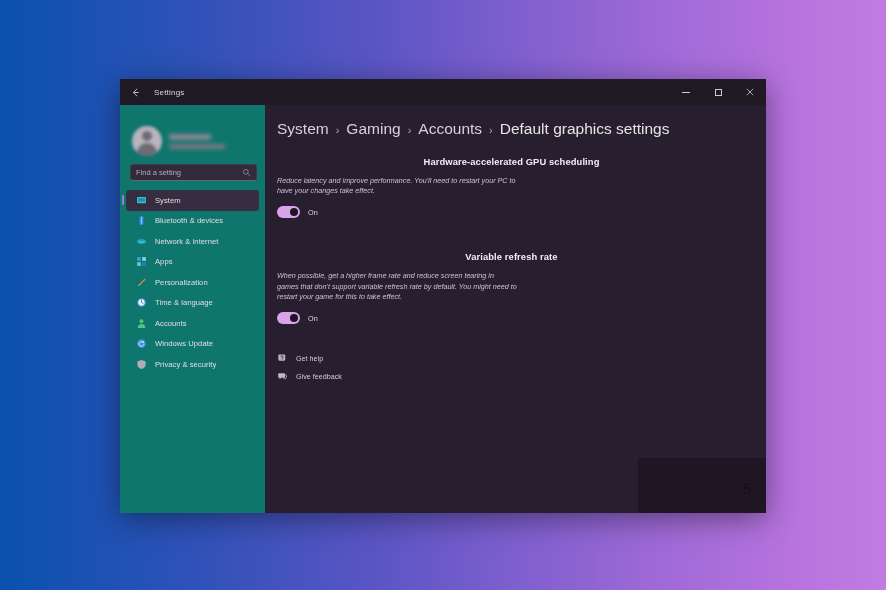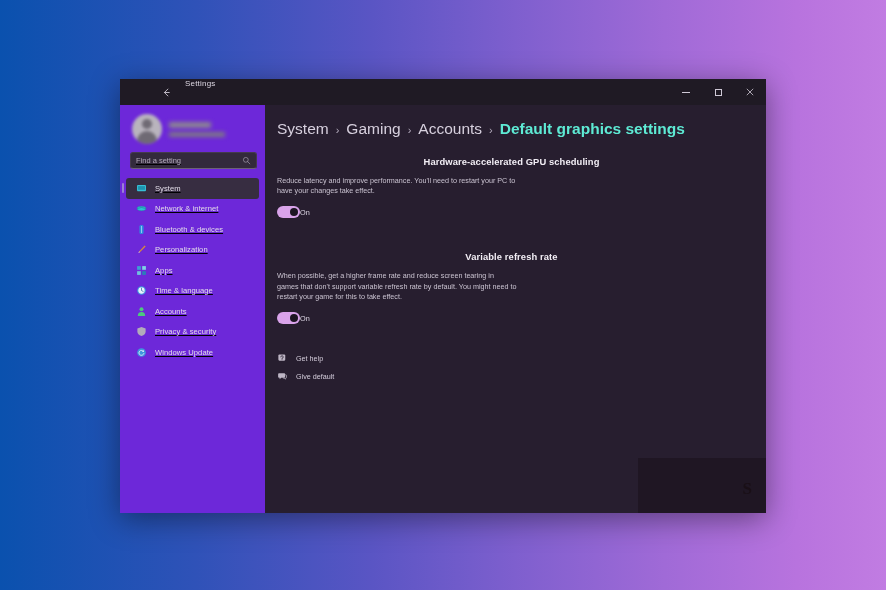--- a/index.html
+++ b/index.html
@@ -42,9 +42,9 @@
     height: 26px;
     background: #1f1a24;
     display: flex;
+    align-items: center;
     flex: none;
     position: relative;
-    padding-left: 31px;
   }
   .tb-back {
     width: 30px;

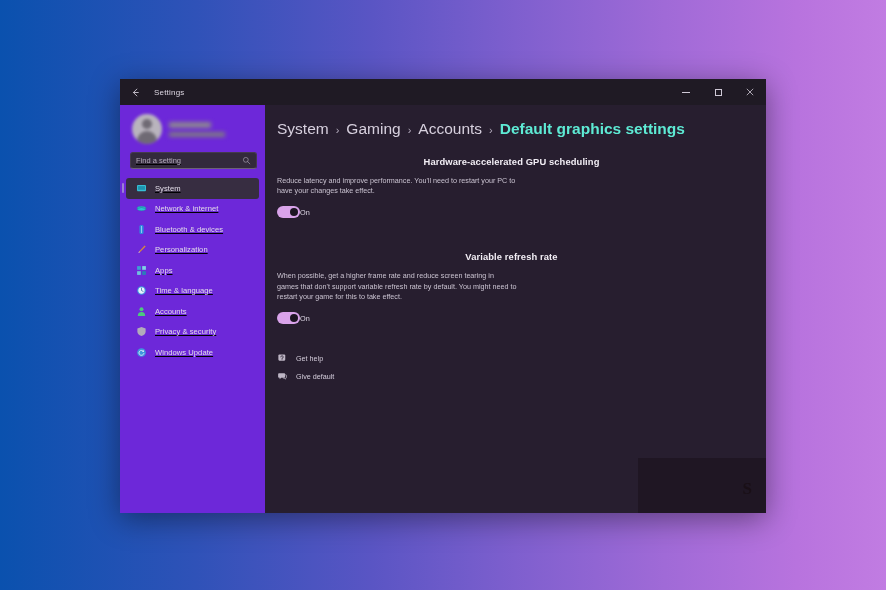--- a/index.html
+++ b/index.html
@@ -220,7 +220,7 @@
     font-weight: 400;
     white-space: nowrap;
   }
-  .crumb.current { color: #5eead4; font-weight: 700; }
+  .crumb.current { color: #e5e5e5; font-weight: 400; }
   .crumb-sep { font-size: 11px; color: #b5adbe; }
 
   .section { margin-bottom: 4px; }

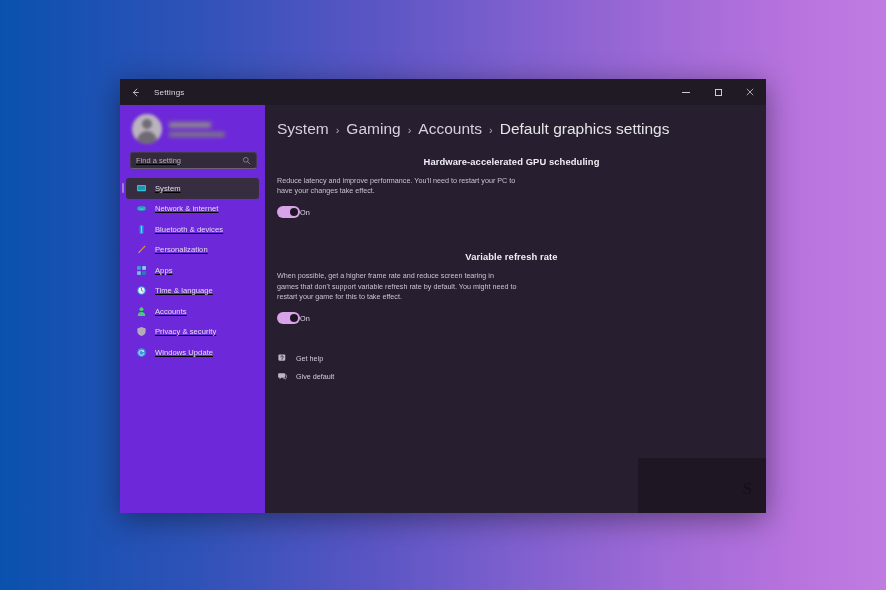--- a/index.html
+++ b/index.html
@@ -92,11 +92,10 @@
   
   .sidebar {
     width: 145px;
-    background: #6d28d9;
+    background: #0f766e;
     flex: none;
-    padding: 0 6px;
-    position: relative;
-    text-decoration: underline;
+    padding: 12px 6px;
+    position: relative;
   }
 
   .profile {

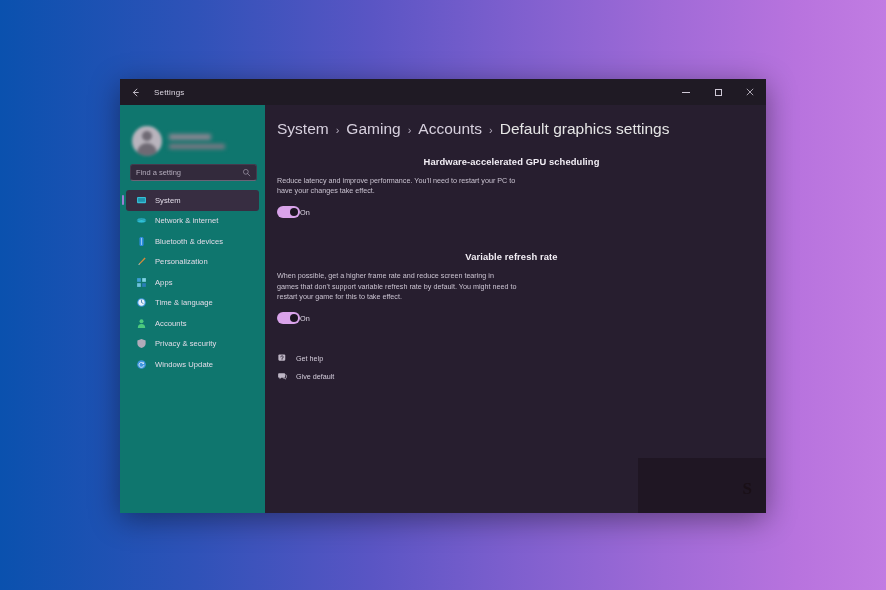--- a/index.html
+++ b/index.html
@@ -237,6 +237,7 @@
     color: #cac3d1;
     max-width: 240px;
     margin-bottom: 10px;
+    font-style: italic;
   }
 
   .toggle-row { display: flex; align-items: center; }

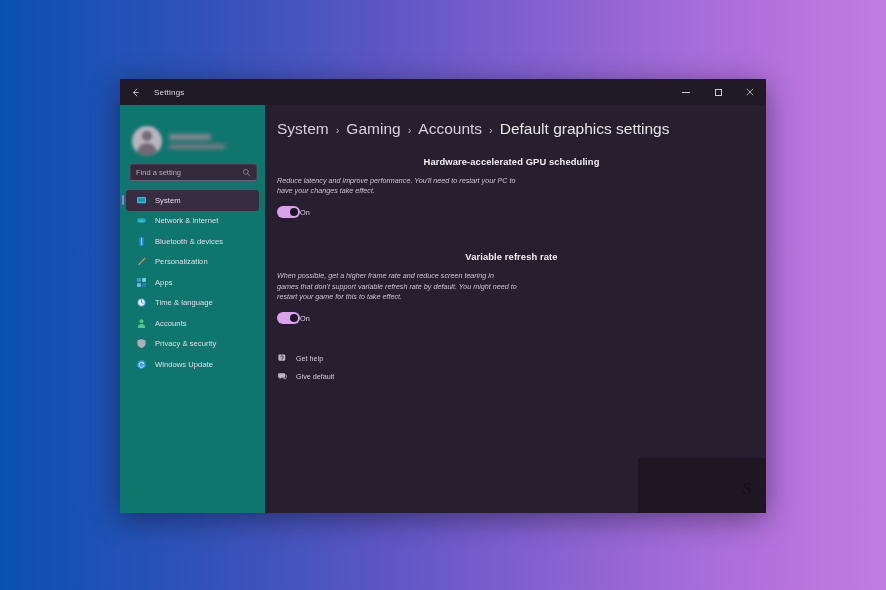--- a/index.html
+++ b/index.html
@@ -240,7 +240,7 @@
     font-style: italic;
   }
 
-  .toggle-row { display: flex; align-items: center; }
+  .toggle-row { display: flex; align-items: center; gap: 8px; }
   .toggle {
     width: 23px; height: 12px;
     border-radius: 7px;

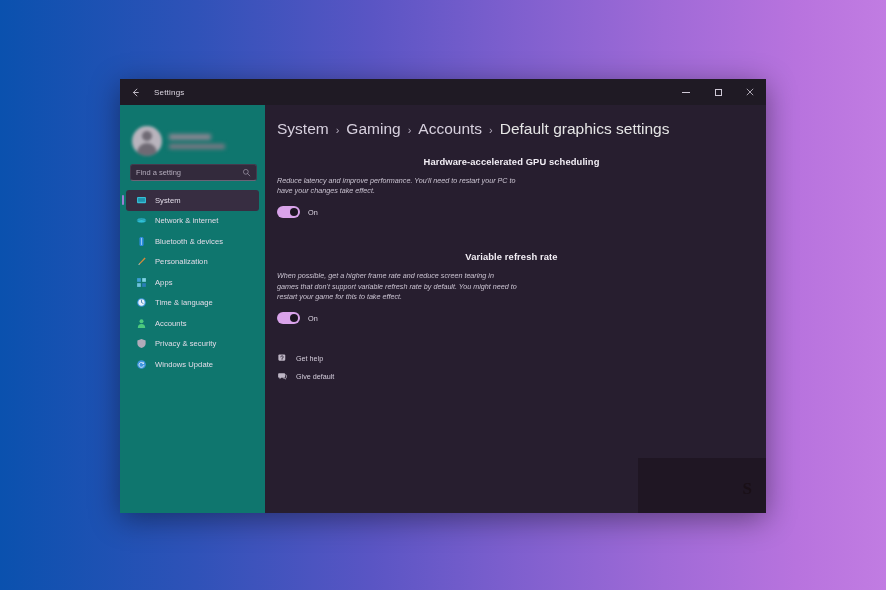--- a/index.html
+++ b/index.html
@@ -346,19 +346,19 @@
 
         <div class="nav-item">
           <svg class="nav-ic" viewBox="0 0 16 16" aria-hidden="true">
+            <rect x="5" y="1.5" width="6" height="13" rx="2.2" fill="#2d8ce0"></rect>
+            <path d="M8 3.5 L8 12.5" stroke="#bfe0fa" stroke-width="1" stroke-linecap="round"></path>
+          </svg>
+          <span class="nav-label">Bluetooth &amp; devices</span>
+        </div>
+
+        <div class="nav-item">
+          <svg class="nav-ic" viewBox="0 0 16 16" aria-hidden="true">
             <ellipse cx="8" cy="8" rx="6.4" ry="3.1" fill="#2fbfd4"></ellipse>
             <ellipse cx="8" cy="8" rx="6.4" ry="3.1" fill="none" stroke="#1d8fa3" stroke-width=".7"></ellipse>
             <path d="M1.7 8 Q8 5 14.3 8" stroke="#146c7c" stroke-width=".7" fill="none"></path>
           </svg>
           <span class="nav-label">Network &amp; internet</span>
-        </div>
-
-        <div class="nav-item">
-          <svg class="nav-ic" viewBox="0 0 16 16" aria-hidden="true">
-            <rect x="5" y="1.5" width="6" height="13" rx="2.2" fill="#2d8ce0"></rect>
-            <path d="M8 3.5 L8 12.5" stroke="#bfe0fa" stroke-width="1" stroke-linecap="round"></path>
-          </svg>
-          <span class="nav-label">Bluetooth &amp; devices</span>
         </div>
 
         <div class="nav-item">

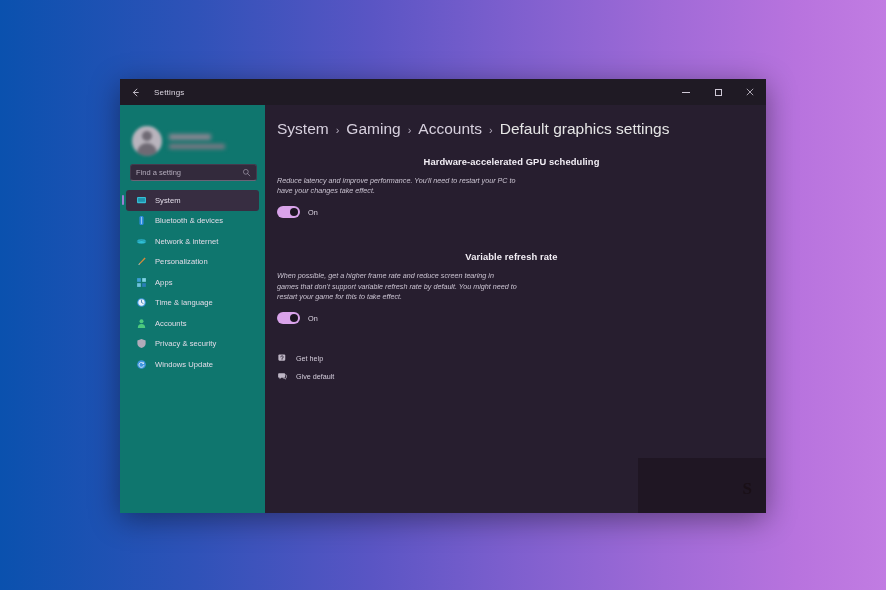--- a/index.html
+++ b/index.html
@@ -363,20 +363,20 @@
 
         <div class="nav-item">
           <svg class="nav-ic" viewBox="0 0 16 16" aria-hidden="true">
-            <path d="M12.5 2 L14 3.5 L6 11.5 L4 12.5 L4.8 10.5 Z" fill="#d98b3a"></path>
-            <path d="M4.6 10.7 L3.4 13 L5.6 11.9 Z" fill="#e8e3ec"></path>
-          </svg>
-          <span class="nav-label">Personalization</span>
-        </div>
-
-        <div class="nav-item">
-          <svg class="nav-ic" viewBox="0 0 16 16" aria-hidden="true">
             <rect x="1.6" y="1.6" width="5.4" height="5.4" fill="#3b9fd4"></rect>
             <rect x="9" y="1.6" width="5.4" height="5.4" fill="#7fd3e5"></rect>
             <rect x="1.6" y="9" width="5.4" height="5.4" fill="#6fc2dd"></rect>
             <rect x="9" y="9" width="5.4" height="5.4" fill="#2a7fb8"></rect>
           </svg>
           <span class="nav-label">Apps</span>
+        </div>
+
+        <div class="nav-item">
+          <svg class="nav-ic" viewBox="0 0 16 16" aria-hidden="true">
+            <path d="M12.5 2 L14 3.5 L6 11.5 L4 12.5 L4.8 10.5 Z" fill="#d98b3a"></path>
+            <path d="M4.6 10.7 L3.4 13 L5.6 11.9 Z" fill="#e8e3ec"></path>
+          </svg>
+          <span class="nav-label">Personalization</span>
         </div>
 
         <div class="nav-item">

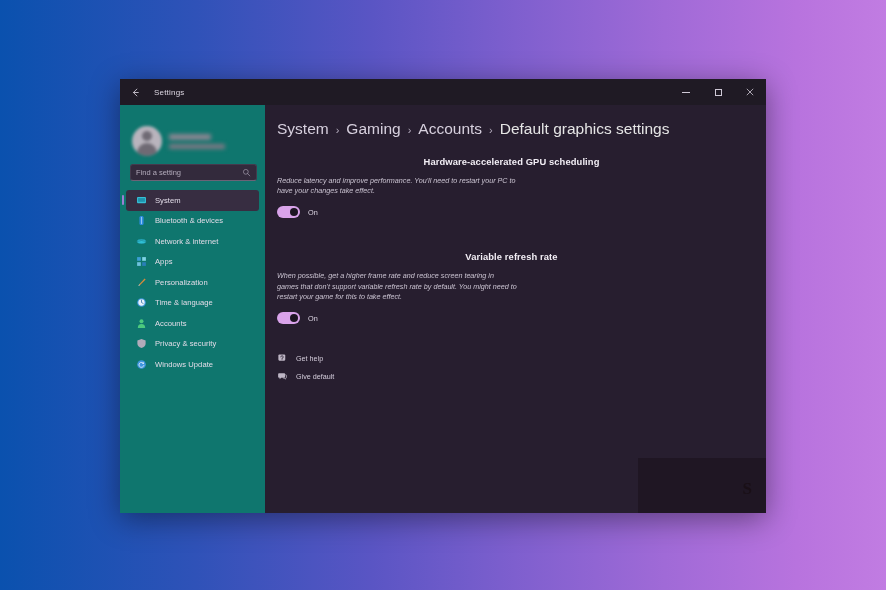--- a/index.html
+++ b/index.html
@@ -400,18 +400,18 @@
 
         <div class="nav-item">
           <svg class="nav-ic" viewBox="0 0 16 16" aria-hidden="true">
-            <path d="M8 1.3 L14 3.6 L14 8 Q14 12.4 8 14.7 Q2 12.4 2 8 L2 3.6 Z" fill="#b2abba"></path>
-          </svg>
-          <span class="nav-label">Privacy &amp; security</span>
-        </div>
-
-        <div class="nav-item">
-          <svg class="nav-ic" viewBox="0 0 16 16" aria-hidden="true">
             <circle cx="8" cy="8" r="6.3" fill="#3f96de"></circle>
             <path d="M11 6.6 A3.6 3.6 0 1 0 11.4 9.6" stroke="#eaf2fb" stroke-width="1.2" fill="none" stroke-linecap="round"></path>
             <path d="M11.4 4.2 L11.4 7 L8.6 7 Z" fill="#eaf2fb"></path>
           </svg>
           <span class="nav-label">Windows Update</span>
+        </div>
+
+        <div class="nav-item">
+          <svg class="nav-ic" viewBox="0 0 16 16" aria-hidden="true">
+            <path d="M8 1.3 L14 3.6 L14 8 Q14 12.4 8 14.7 Q2 12.4 2 8 L2 3.6 Z" fill="#b2abba"></path>
+          </svg>
+          <span class="nav-label">Privacy &amp; security</span>
         </div>
 
       </div>

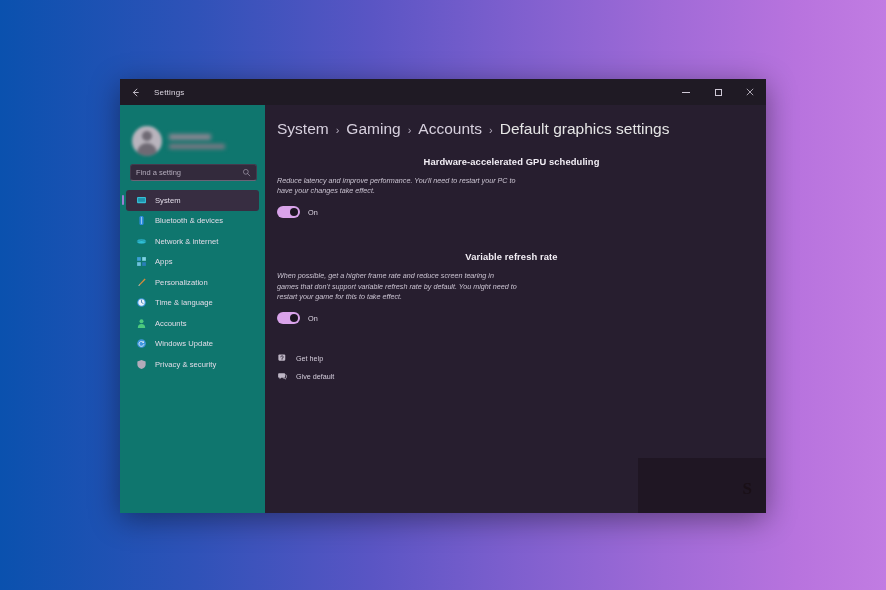--- a/index.html
+++ b/index.html
@@ -465,7 +465,7 @@
             <path d="M1.6 3 H10 A1.4 1.4 0 0 1 11.4 4.4 V8.6 A1.4 1.4 0 0 1 10 10 H5.2 L2.6 12.4 V10 H1.6 A1.4 1.4 0 0 1 .2 8.6 V4.4 A1.4 1.4 0 0 1 1.6 3 Z" fill="#cfc7d6" transform="translate(1.6,0.6)"></path>
             <path d="M9.4 6.2 H14 A1.2 1.2 0 0 1 15.2 7.4 V10.2 A1.2 1.2 0 0 1 14 11.4 H13.4 V13.2 L11.6 11.4 H9.4" fill="none" stroke="#cfc7d6" stroke-width="1.1" stroke-linejoin="round"></path>
           </svg>
-          <span class="link-text">Give default</span>
+          <span class="link-text">Give feedback</span>
         </div>
       </div>
 

